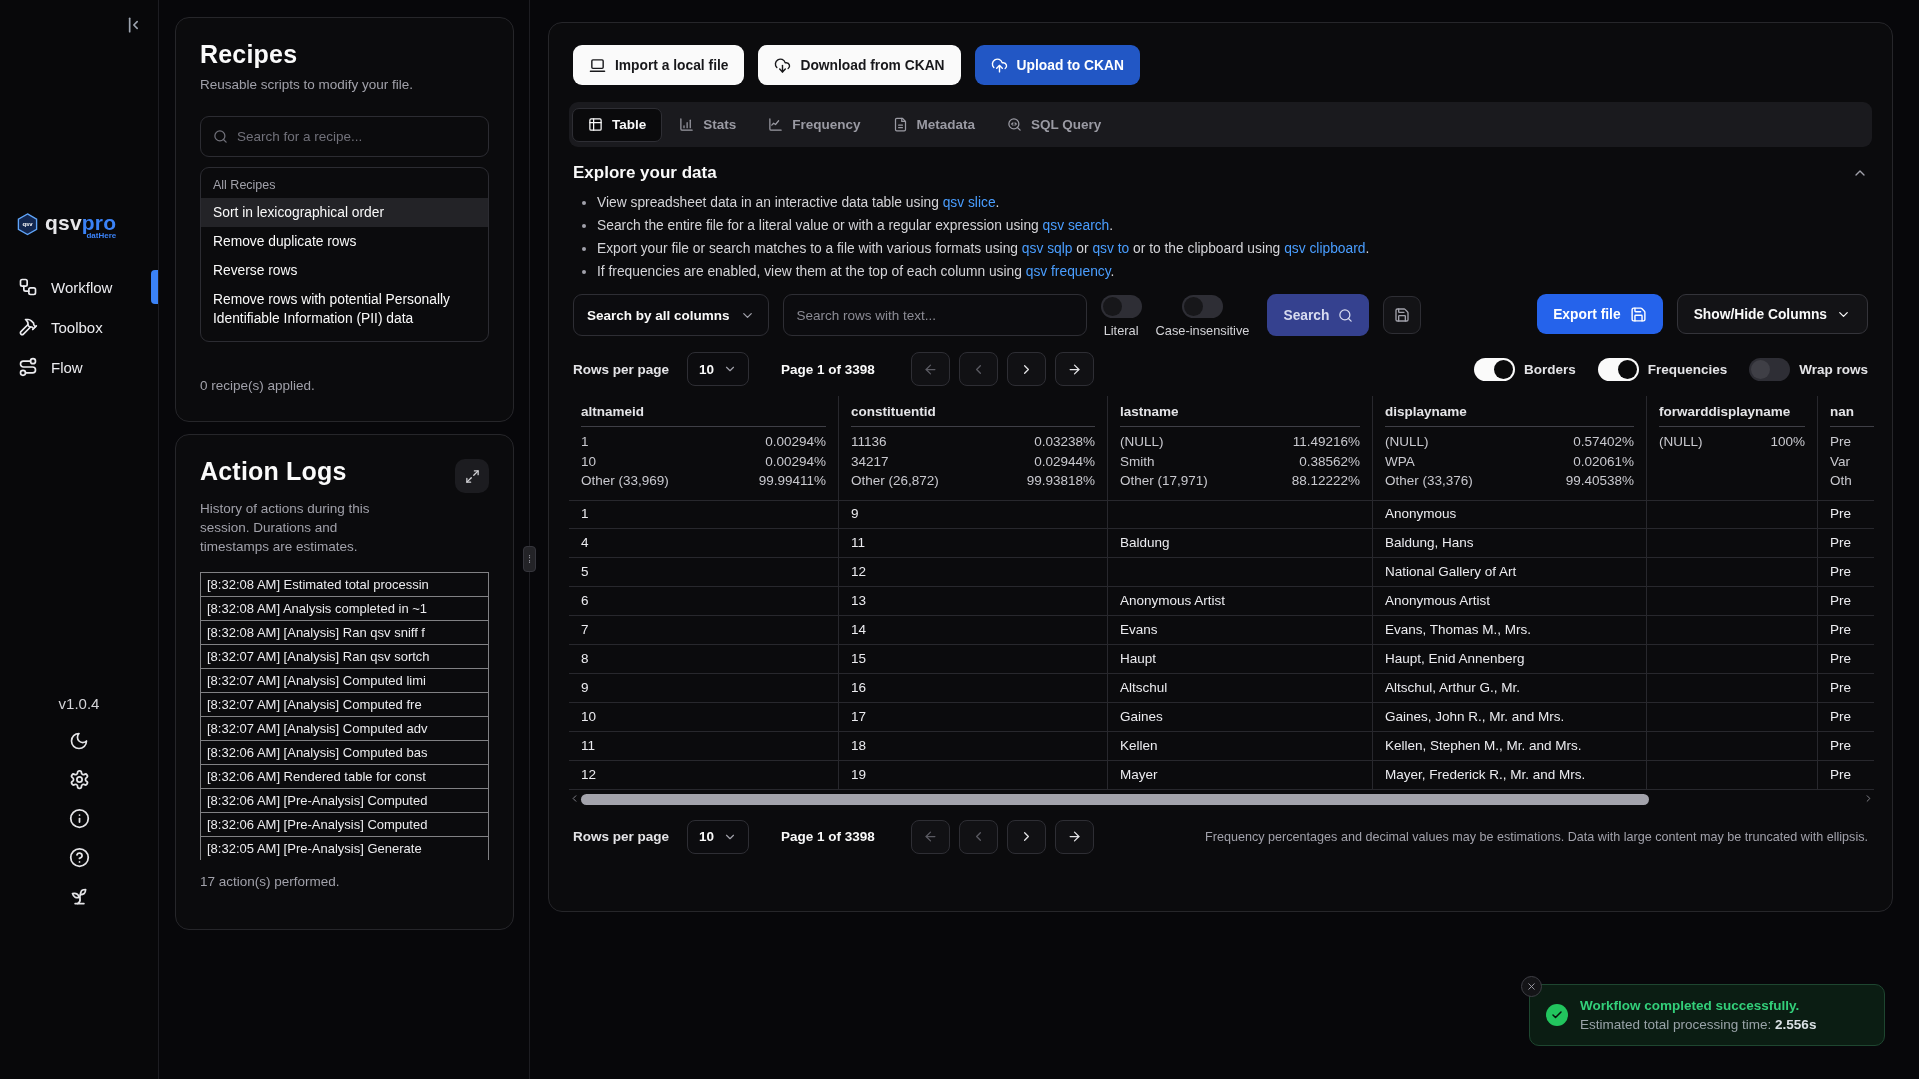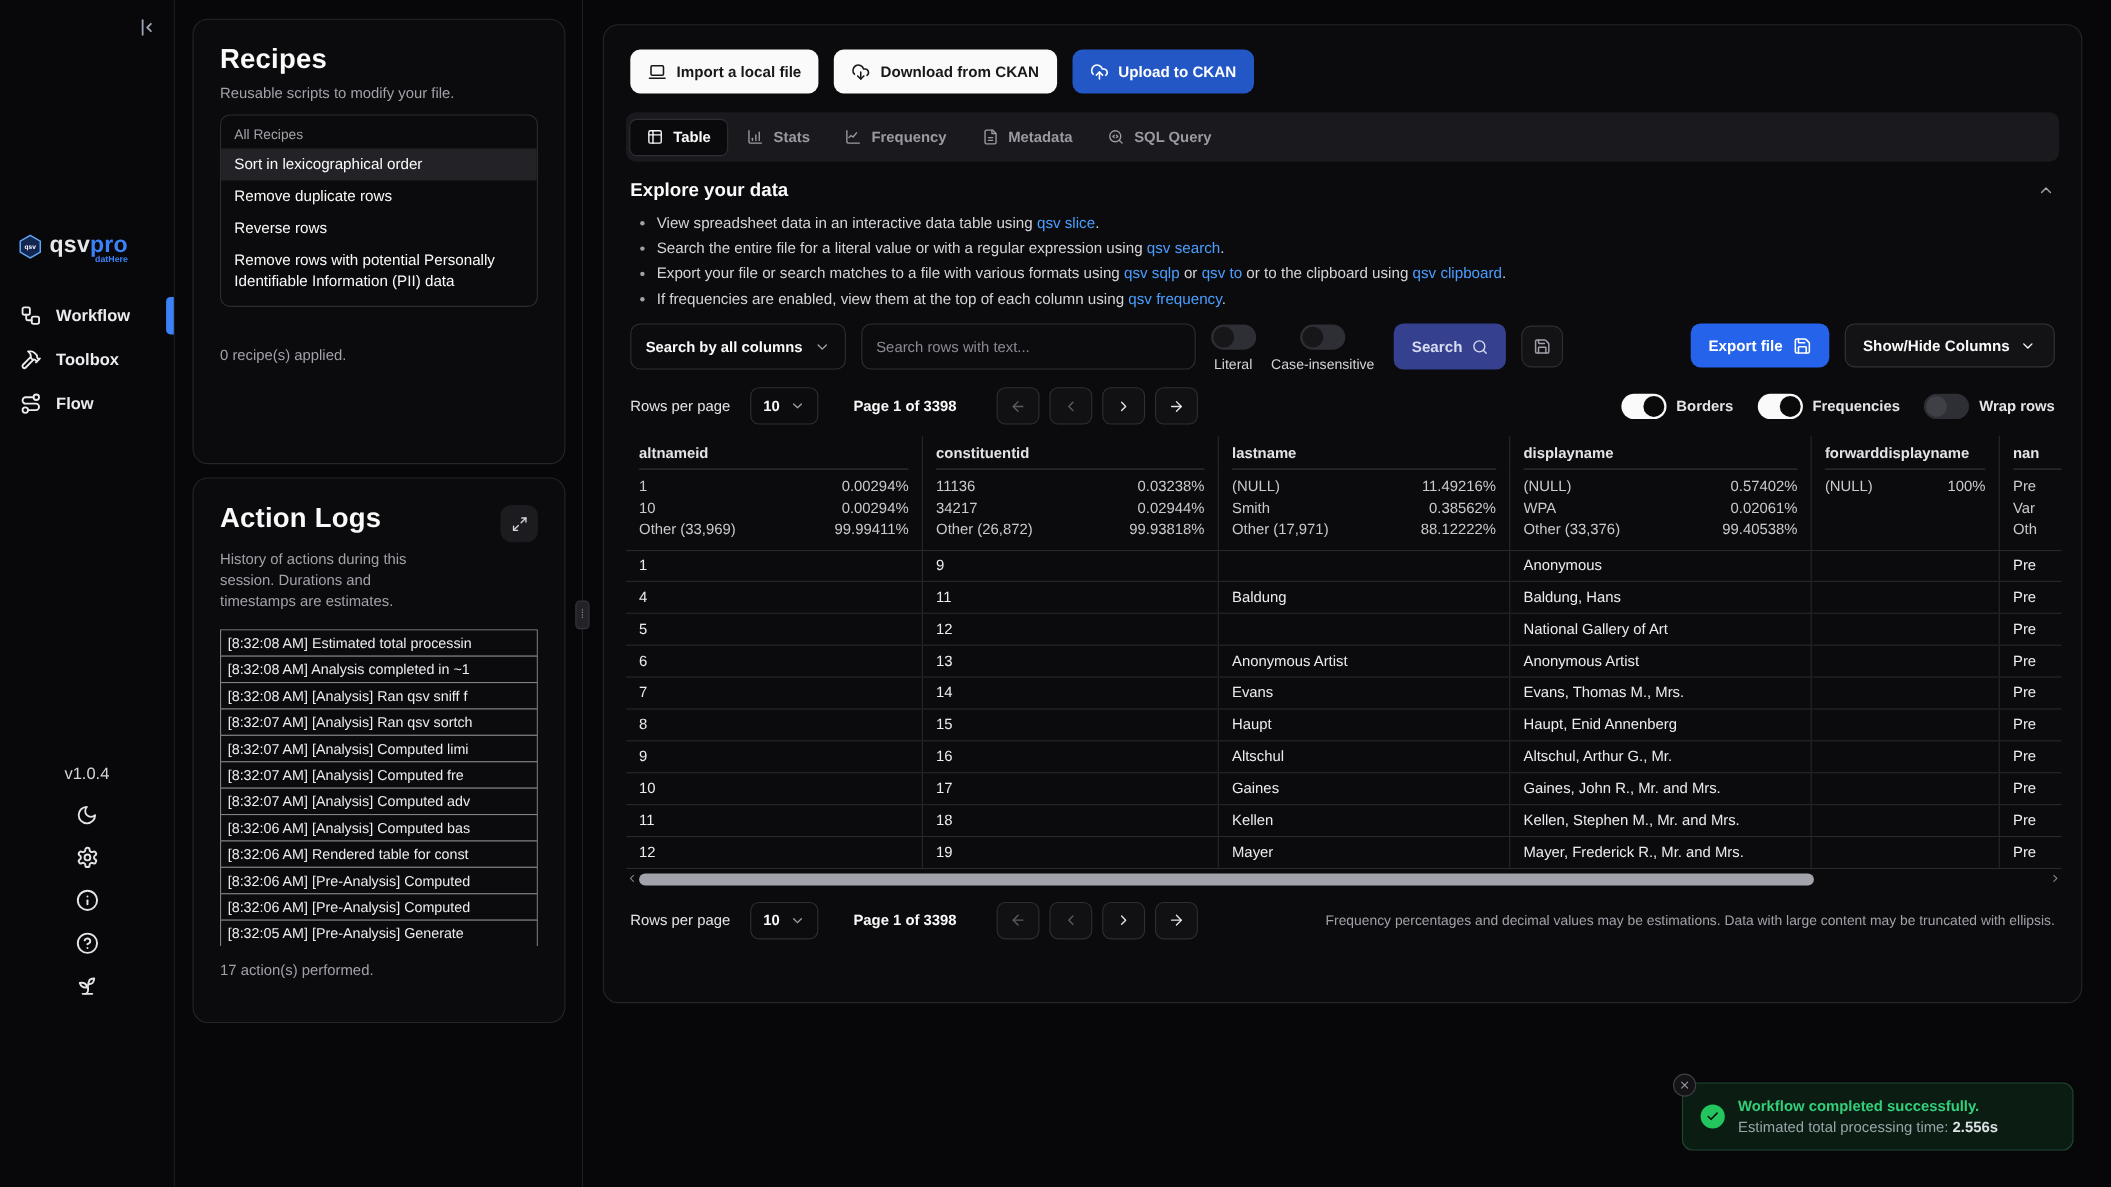--- a/index.html
+++ b/index.html
@@ -233,6 +233,15 @@
     <div class="card recipes-card">
       <div class="card-title">Recipes</div>
       <div class="card-sub">Reusable scripts to modify your file.</div>
+      <div class="recipe-search">
+        <span>
+            <svg viewBox="0 0 24 24" class="ic" width="15" height="15">
+              <circle cx="11" cy="11" r="8"></circle>
+              <path d="m21 21-4.3-4.3"></path>
+            </svg>
+          </span>
+        <input placeholder="Search for a recipe..." style="">
+      </div>
       <div class="recipe-list">
         <div class="recipe-group">All Recipes</div>
         <div id="recipe-items">

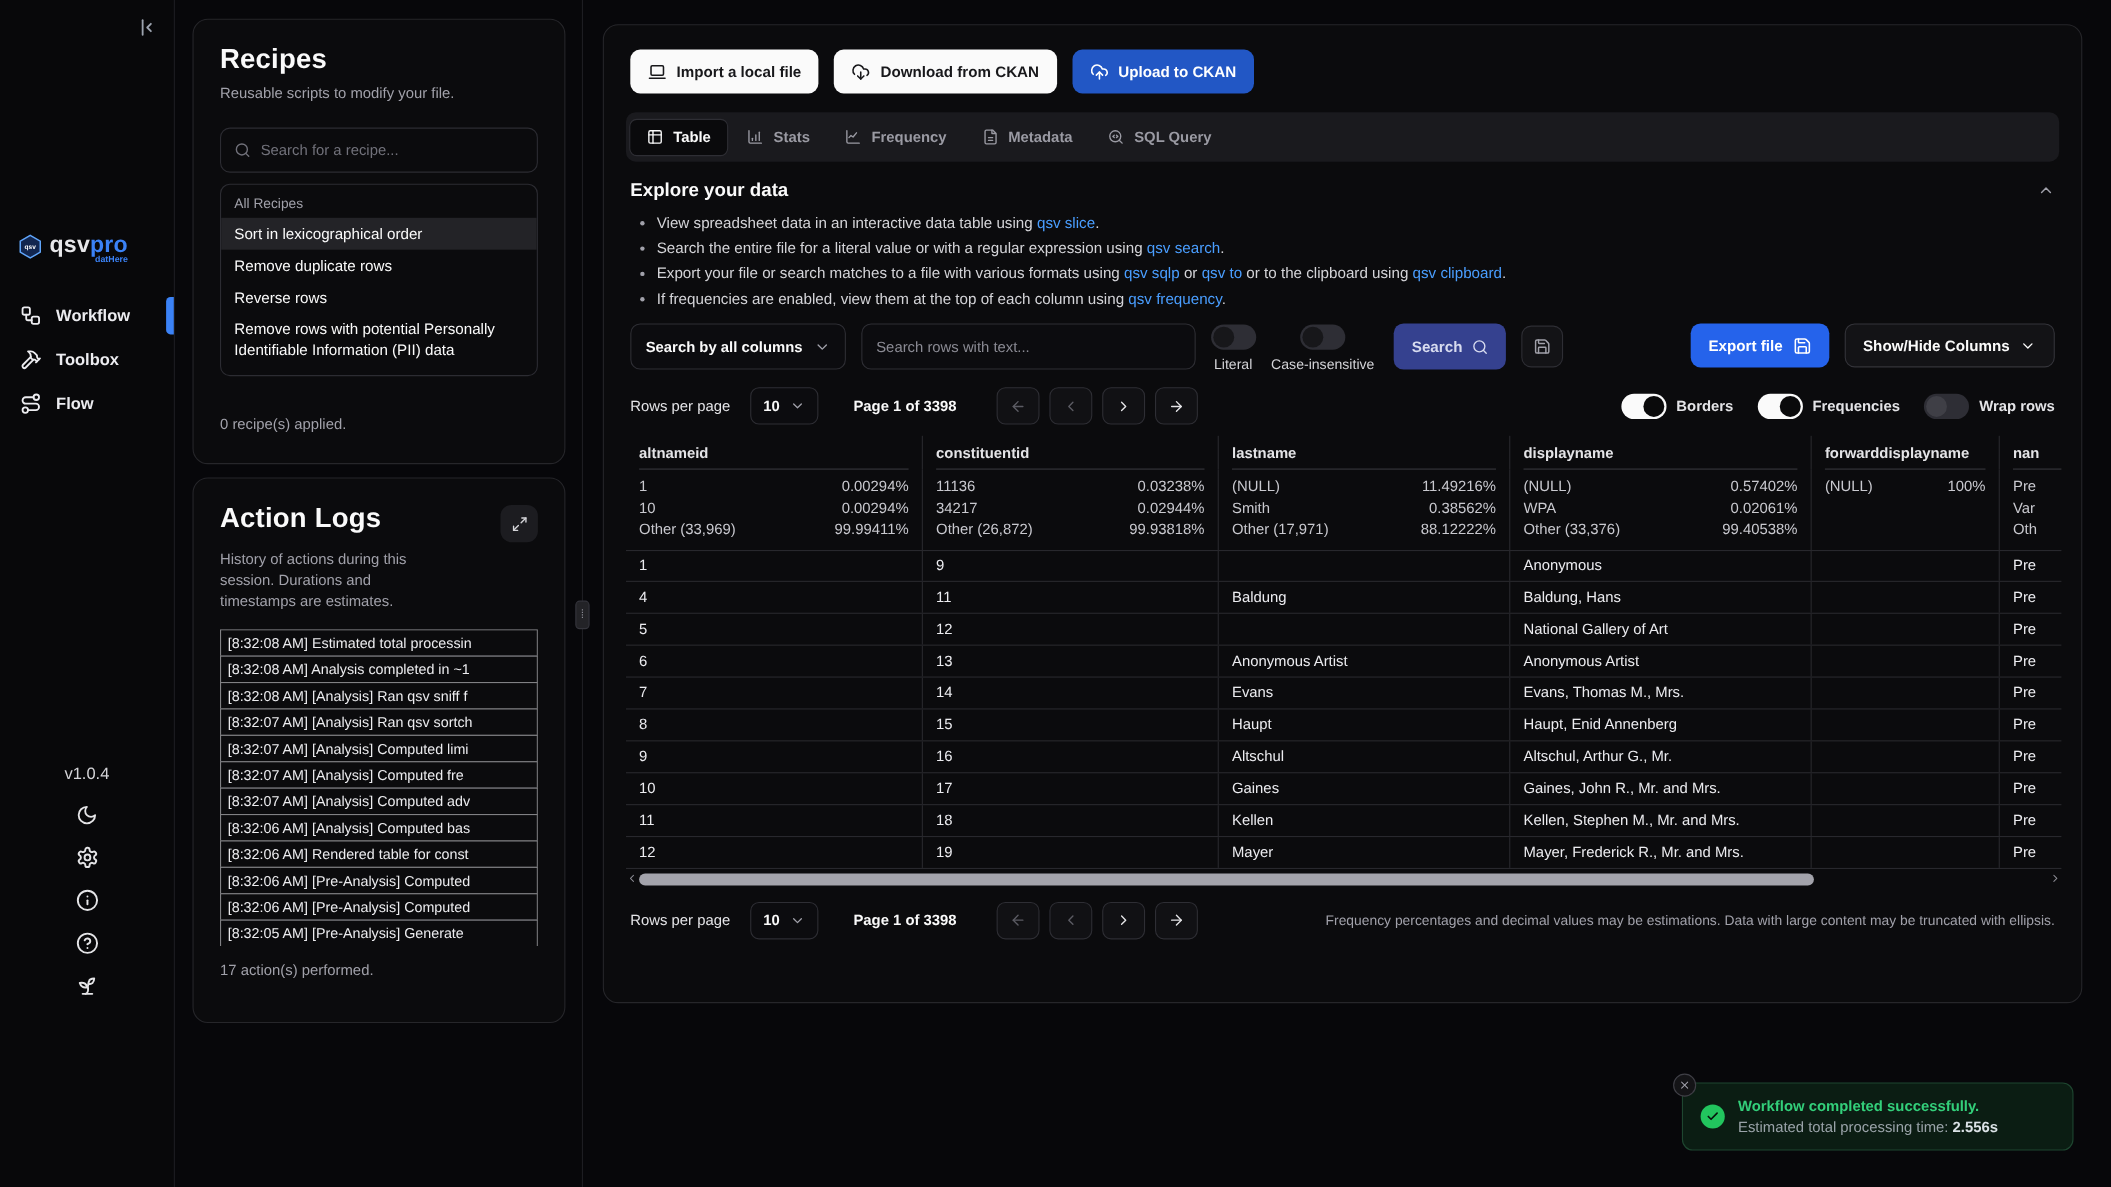--- a/index.html
+++ b/index.html
@@ -16,7 +16,7 @@
   .logo-text .pro{color:#3b82f6}
   .logo-sub{display:block;font-size:8px;color:#3b82f6;text-align:right;margin-top:-3px;font-weight:700}
   .nav{position:absolute;top:267px;left:0;width:100%}
-  .nav-item{position:relative;height:40px;display:flex;align-items:center;gap:13px;padding-left:18px;font-size:15px;font-weight:700;color:#ececf0;cursor:pointer}
+  .nav-item{position:relative;height:40px;display:flex;align-items:center;gap:13px;padding-left:18px;font-size:15px;font-weight:400;color:#ececf0;cursor:pointer}
   .nav-item .abar{position:absolute;right:0;top:3px;width:7px;height:34px;background:#3b82f6;border-radius:4px 0 0 4px}
   .side-footer{position:absolute;top:695px;left:0;width:100%;display:flex;flex-direction:column;align-items:center;gap:18px;color:#d4d4d8}
   .version{font-size:15px;color:#d4d4d8}

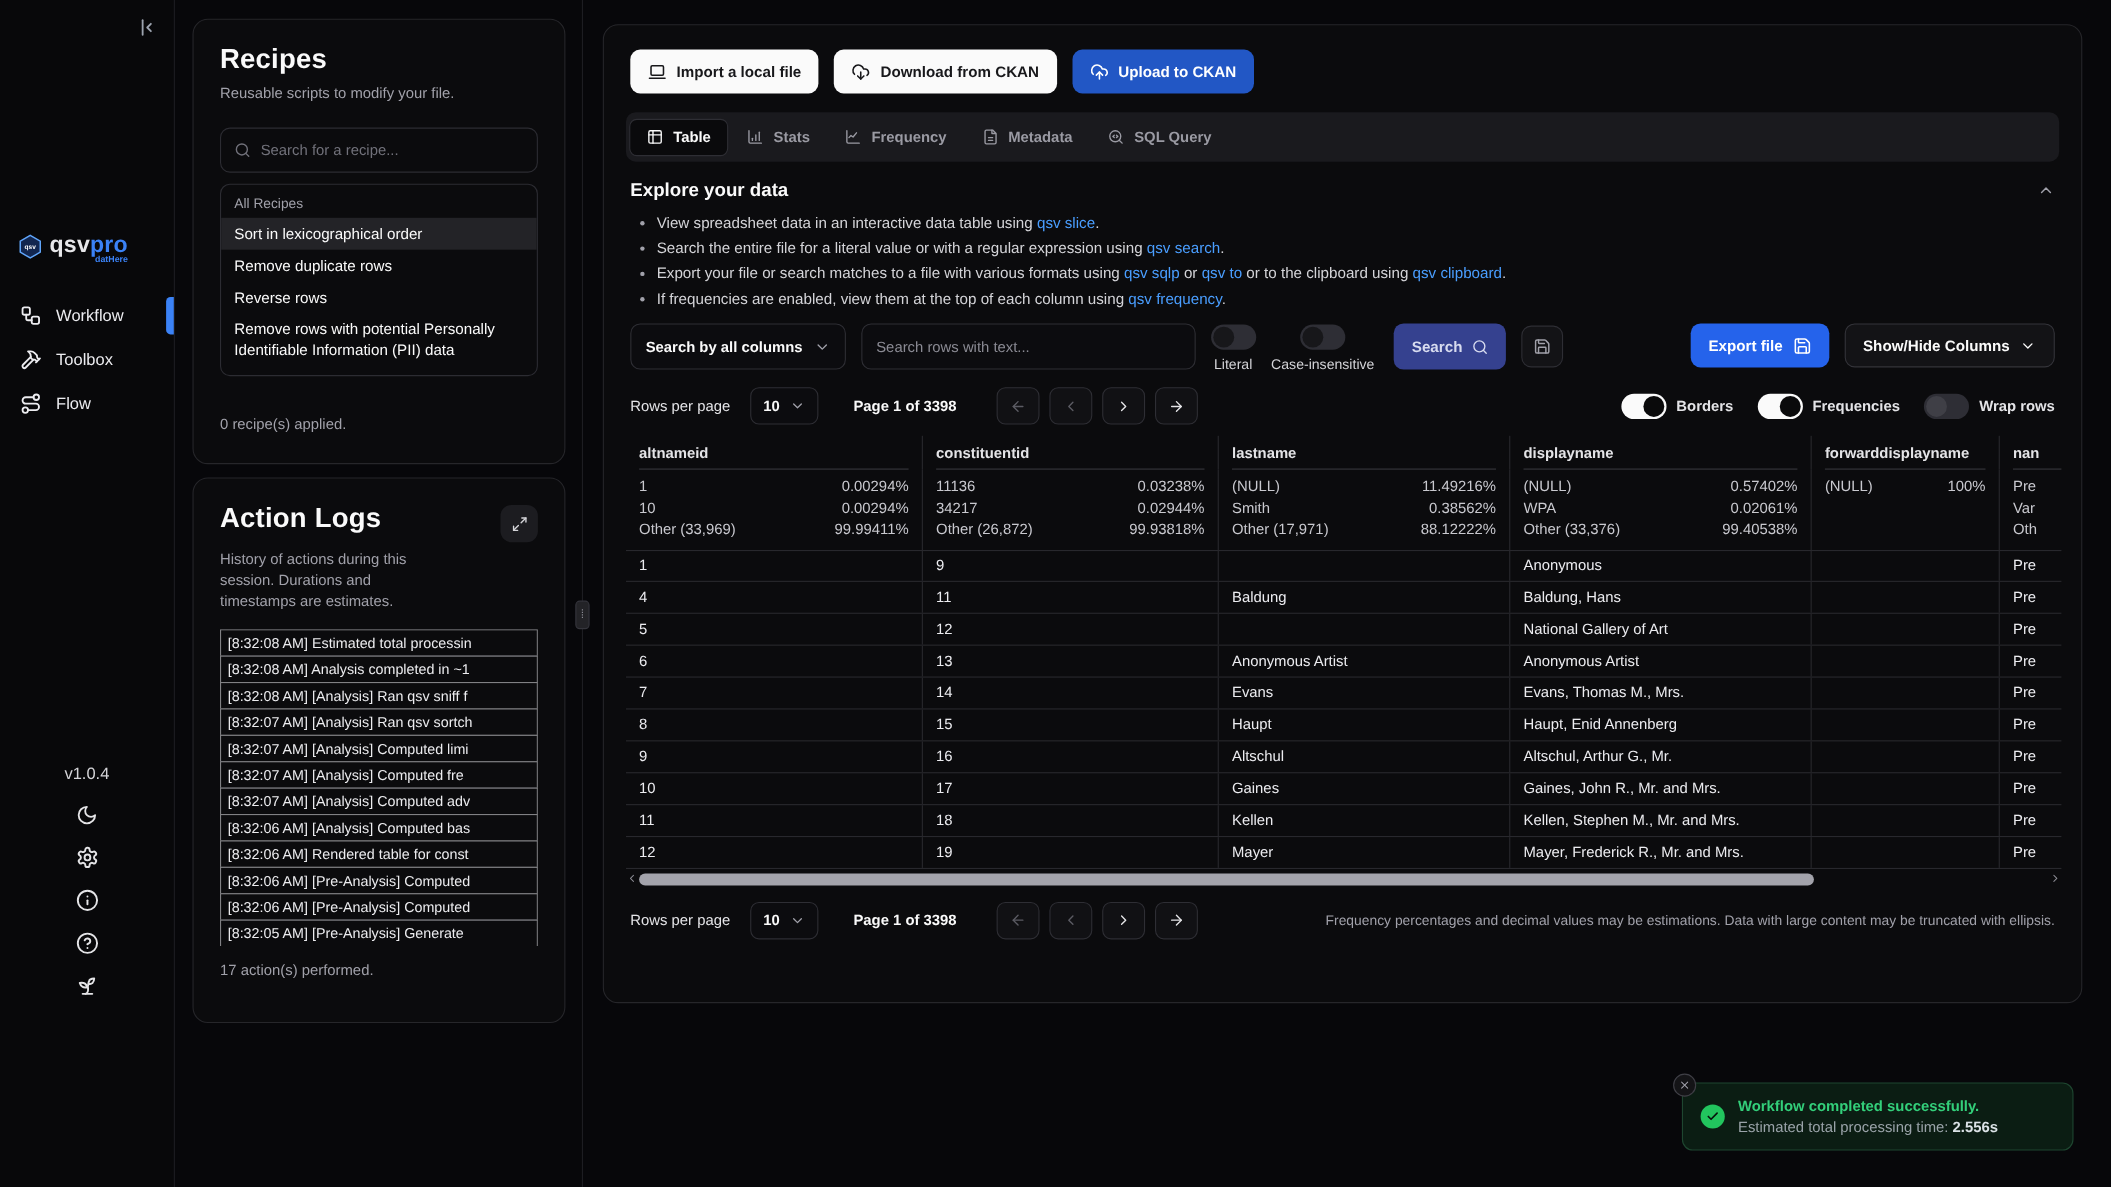--- a/index.html
+++ b/index.html
@@ -89,7 +89,7 @@
 
   .pager-row{margin-top:14px;display:flex;align-items:center;padding:0 4px}
   .pager{display:flex;align-items:center;gap:10px}
-  .pager .plabel{font-size:13.5px;font-weight:400;color:#e4e4e7;white-space:nowrap}
+  .pager .plabel{font-size:13.5px;font-weight:700;color:#e4e4e7;white-space:nowrap}
   .mini-sel{height:34px;border:1px solid #2e2e34;border-radius:8px;background:#0c0c0f;display:flex;align-items:center;gap:9px;padding:0 11px;font-size:13.5px;font-weight:600;color:#fafafa;cursor:pointer;margin:0 8px}
   .mini-sel .ic{color:#a1a1aa}
   .pageinfo{font-size:13.5px;font-weight:700;color:#fafafa;margin:0 14px;white-space:nowrap}

